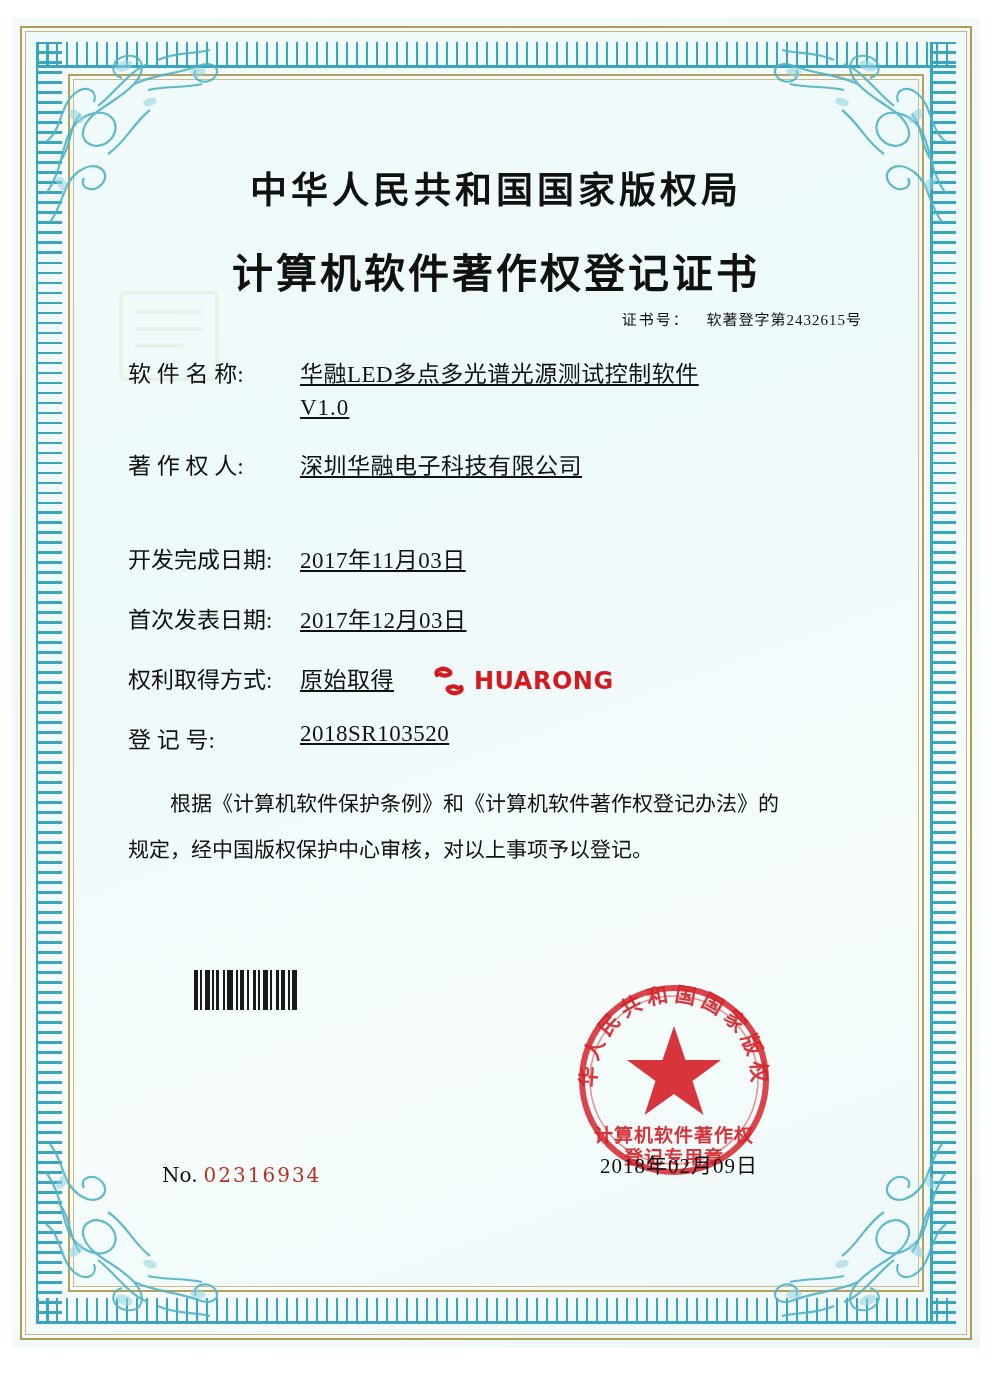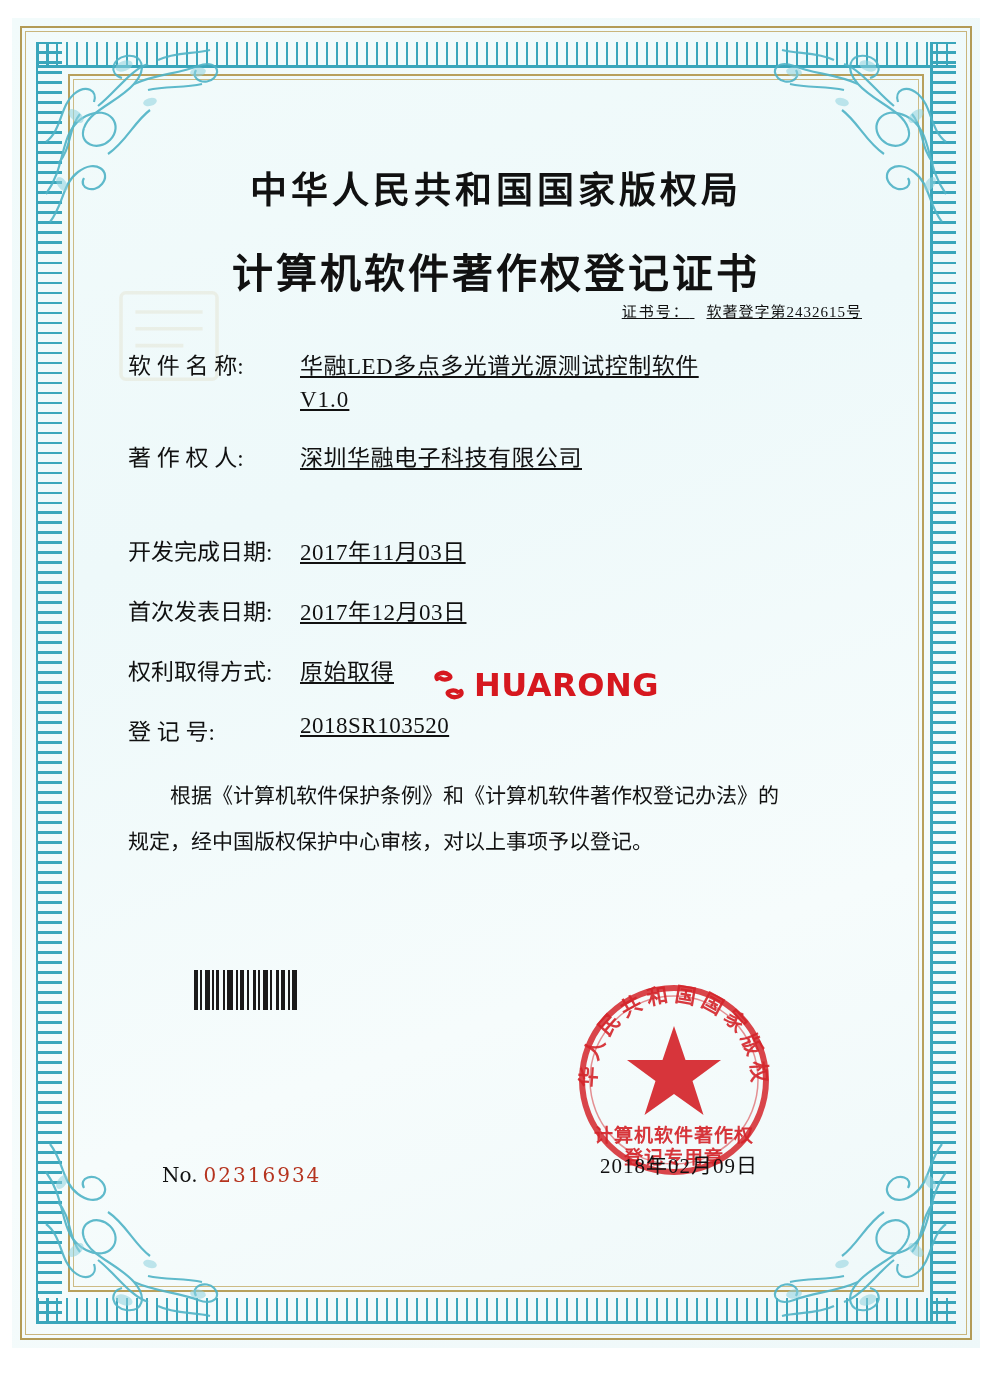--- a/index.html
+++ b/index.html
@@ -130,13 +130,12 @@
     margin-top: 26px;
   }
   .cert-no-row {
-    margin-top: 0;
+    margin-top: 8px;
     text-align: right;
     padding-right: 38px;
     font-size: 15px;
     color: #111;
     letter-spacing: 1px;
-    text-decoration: underline;
   }
   .cert-no-row .lbl { letter-spacing: 2px; }
   .cert-no-row .val { margin-left: 12px; }

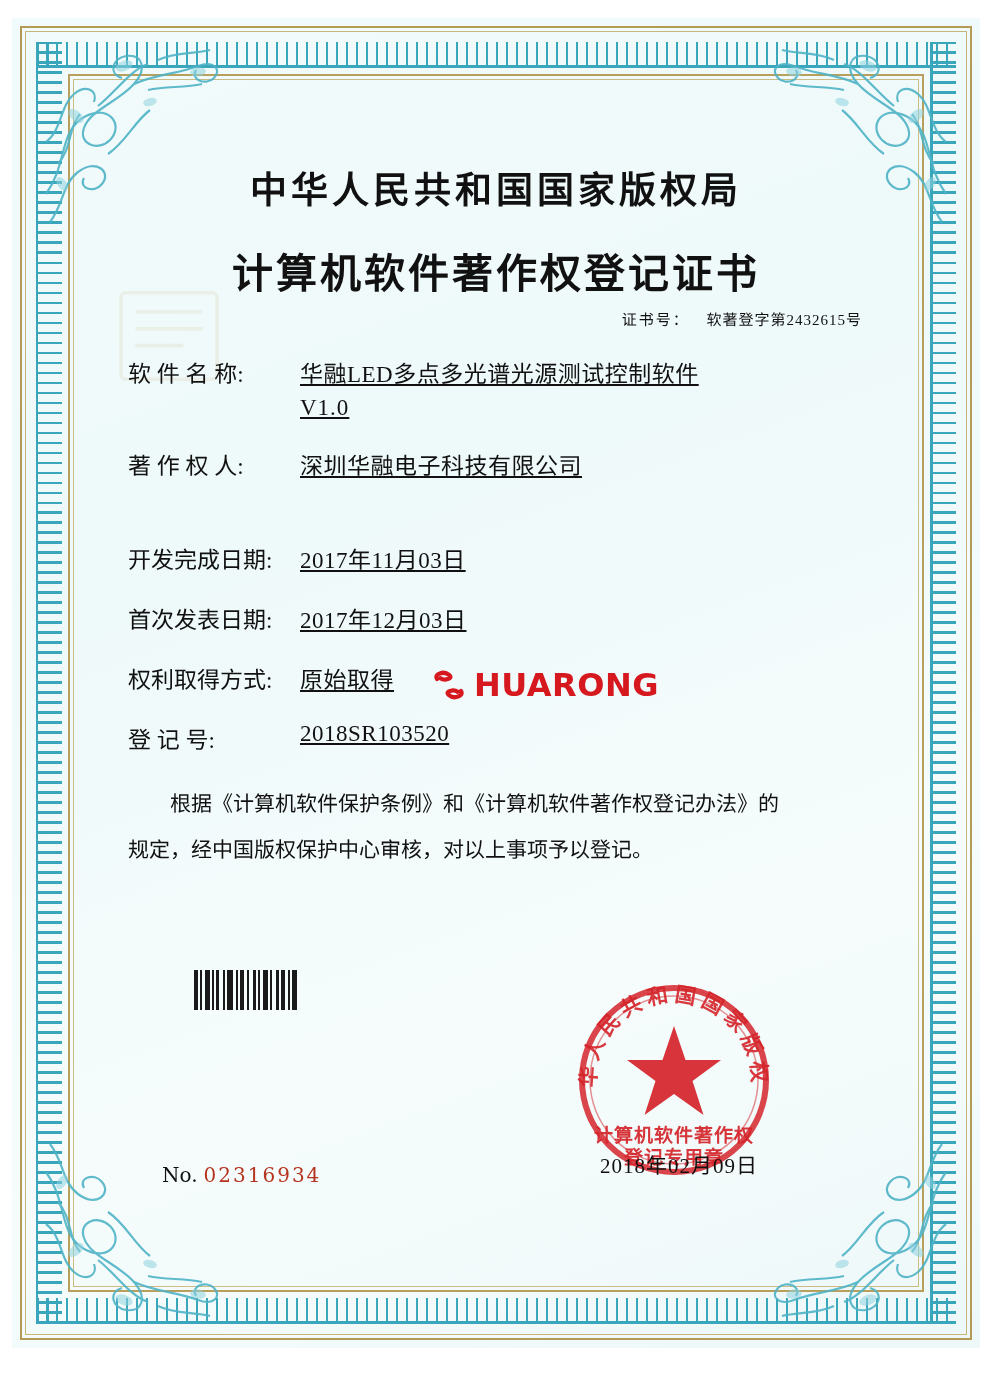--- a/index.html
+++ b/index.html
@@ -199,7 +199,7 @@
   .huarong-text {
     font-family: "DejaVu Sans", "Liberation Sans", sans-serif;
     font-weight: bold;
-    font-size: 32px;
+    font-size: 24px;
     color: #d6181f;
     letter-spacing: 0.5px;
   }

